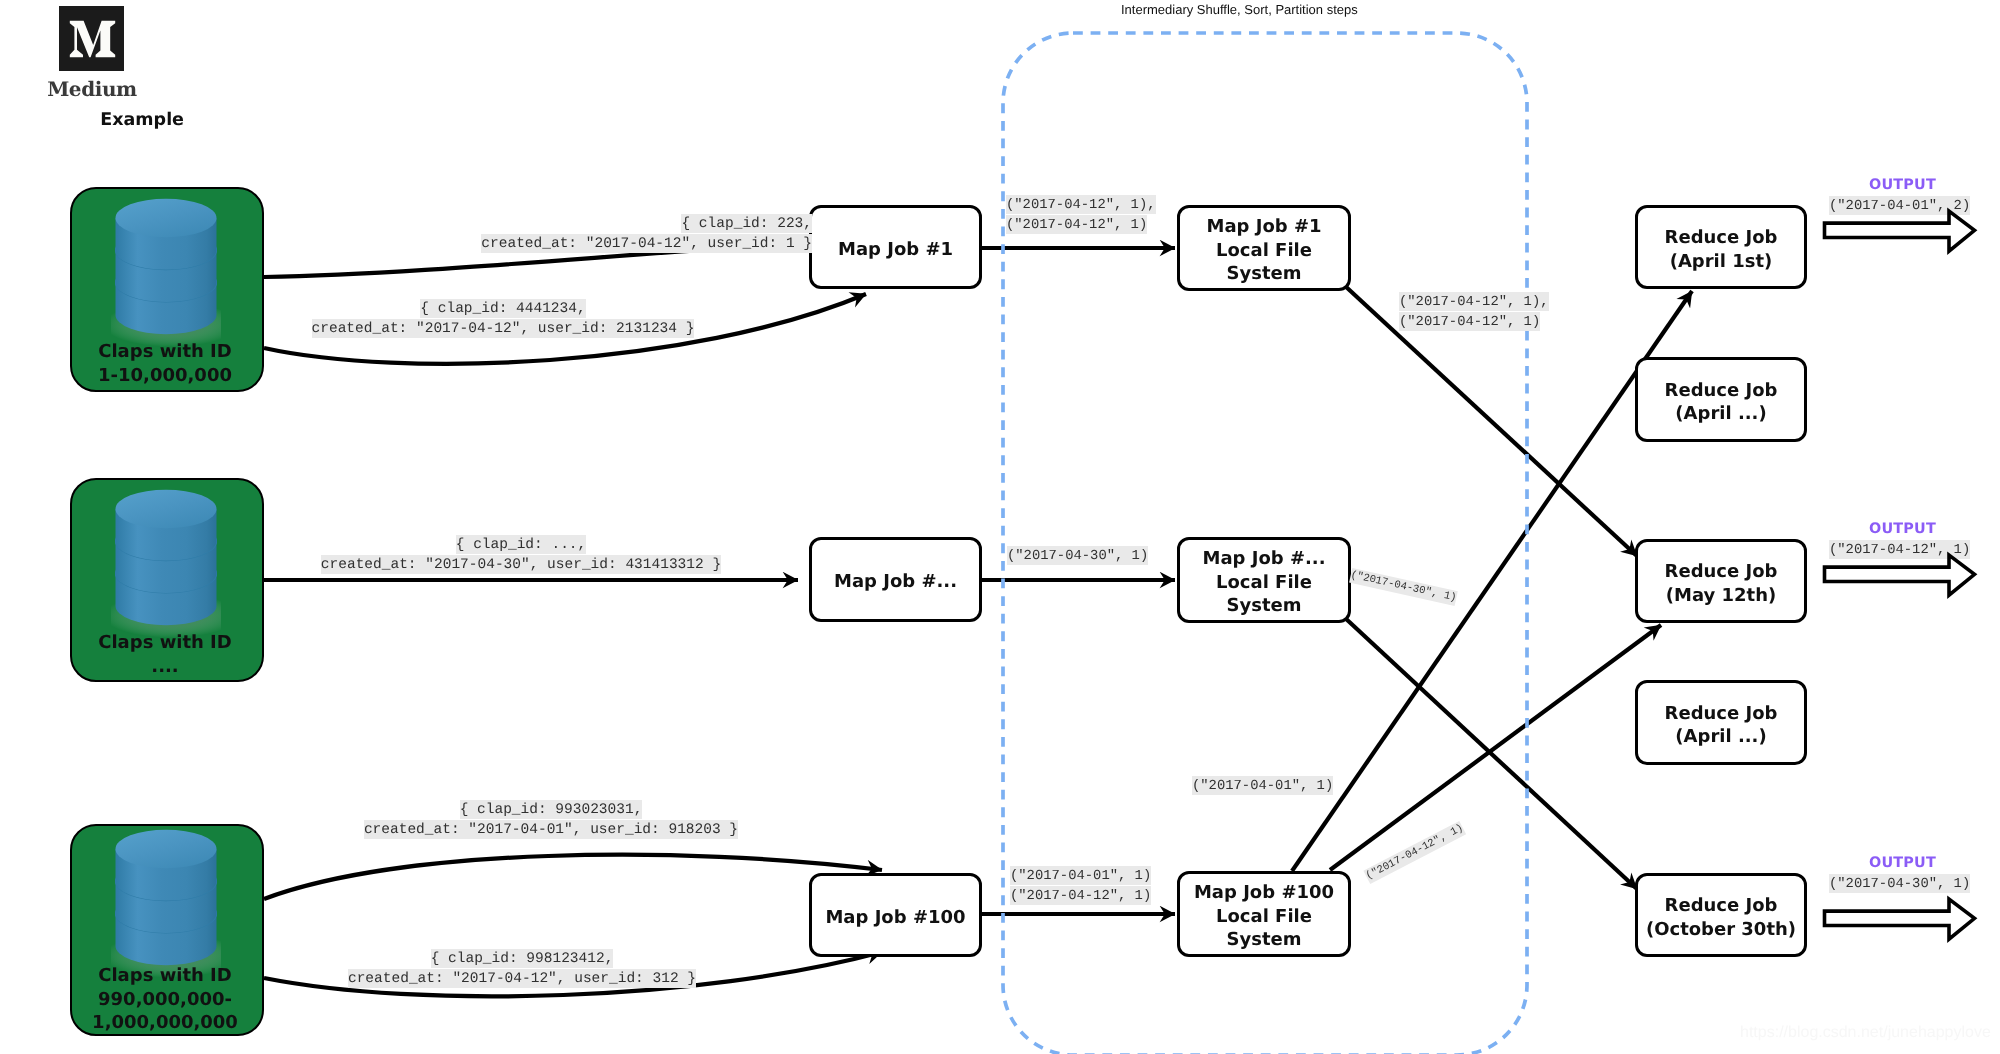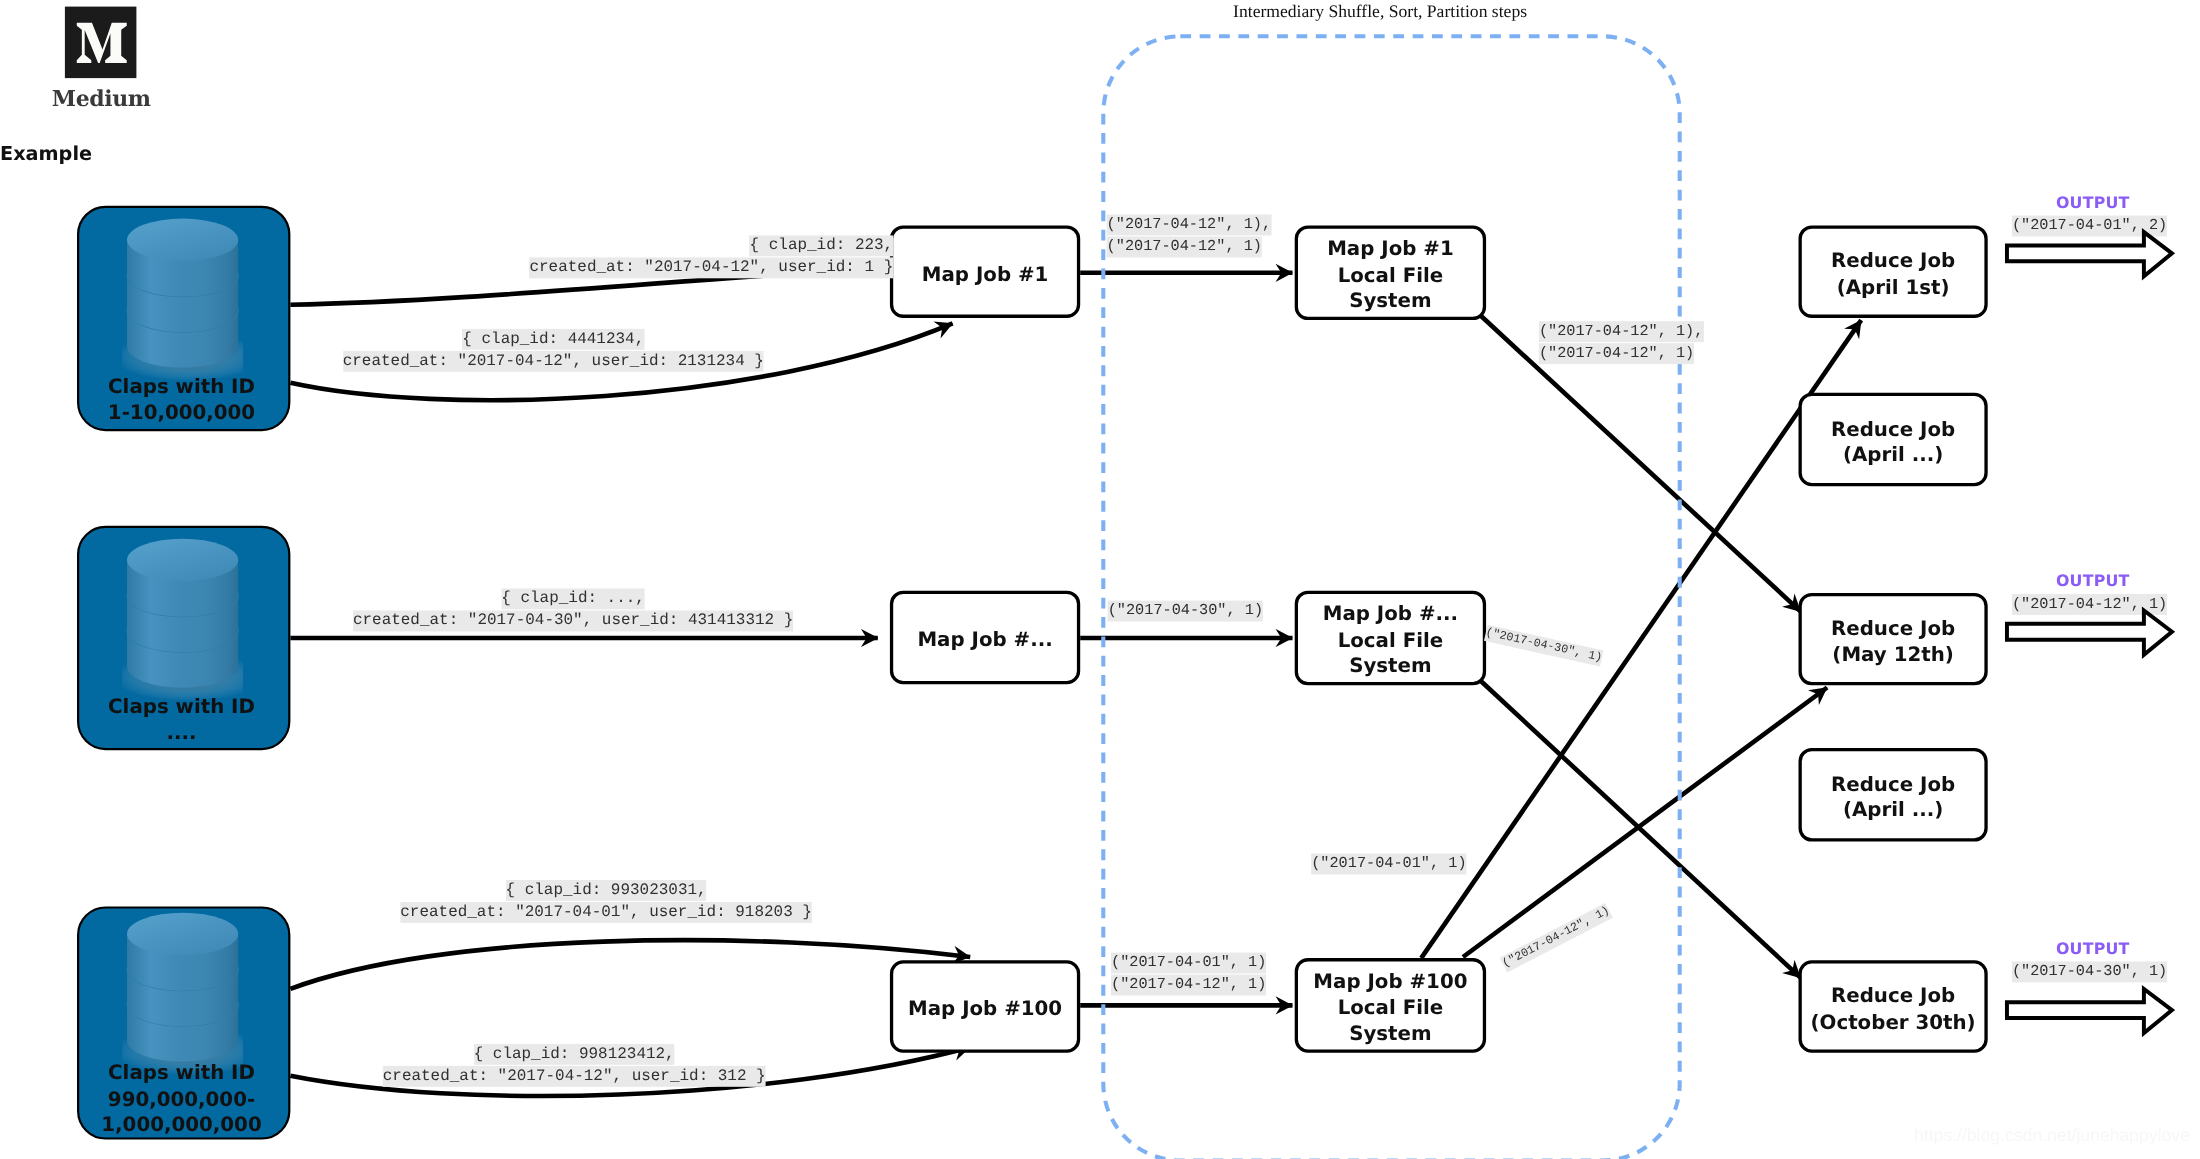--- a/index.html
+++ b/index.html
@@ -19,8 +19,8 @@
     font-family:"DejaVu Sans",sans-serif;font-weight:700;font-size:17.5px;color:#111;line-height:22px;margin-top:20px;}
 
   
-  #section-title{position:absolute;left:1121px;top:2px;font-size:16px;color:#111;white-space:nowrap;
-    font-family:Liberation Serif, serif;}
+  #section-title{position:absolute;left:1121px;top:2px;font-size:13px;color:#111;white-space:nowrap;
+    font-family:Liberation Sans, sans-serif;}
 
   
   .node{position:absolute;box-sizing:border-box;border:3.3px solid #000;border-radius:12px;

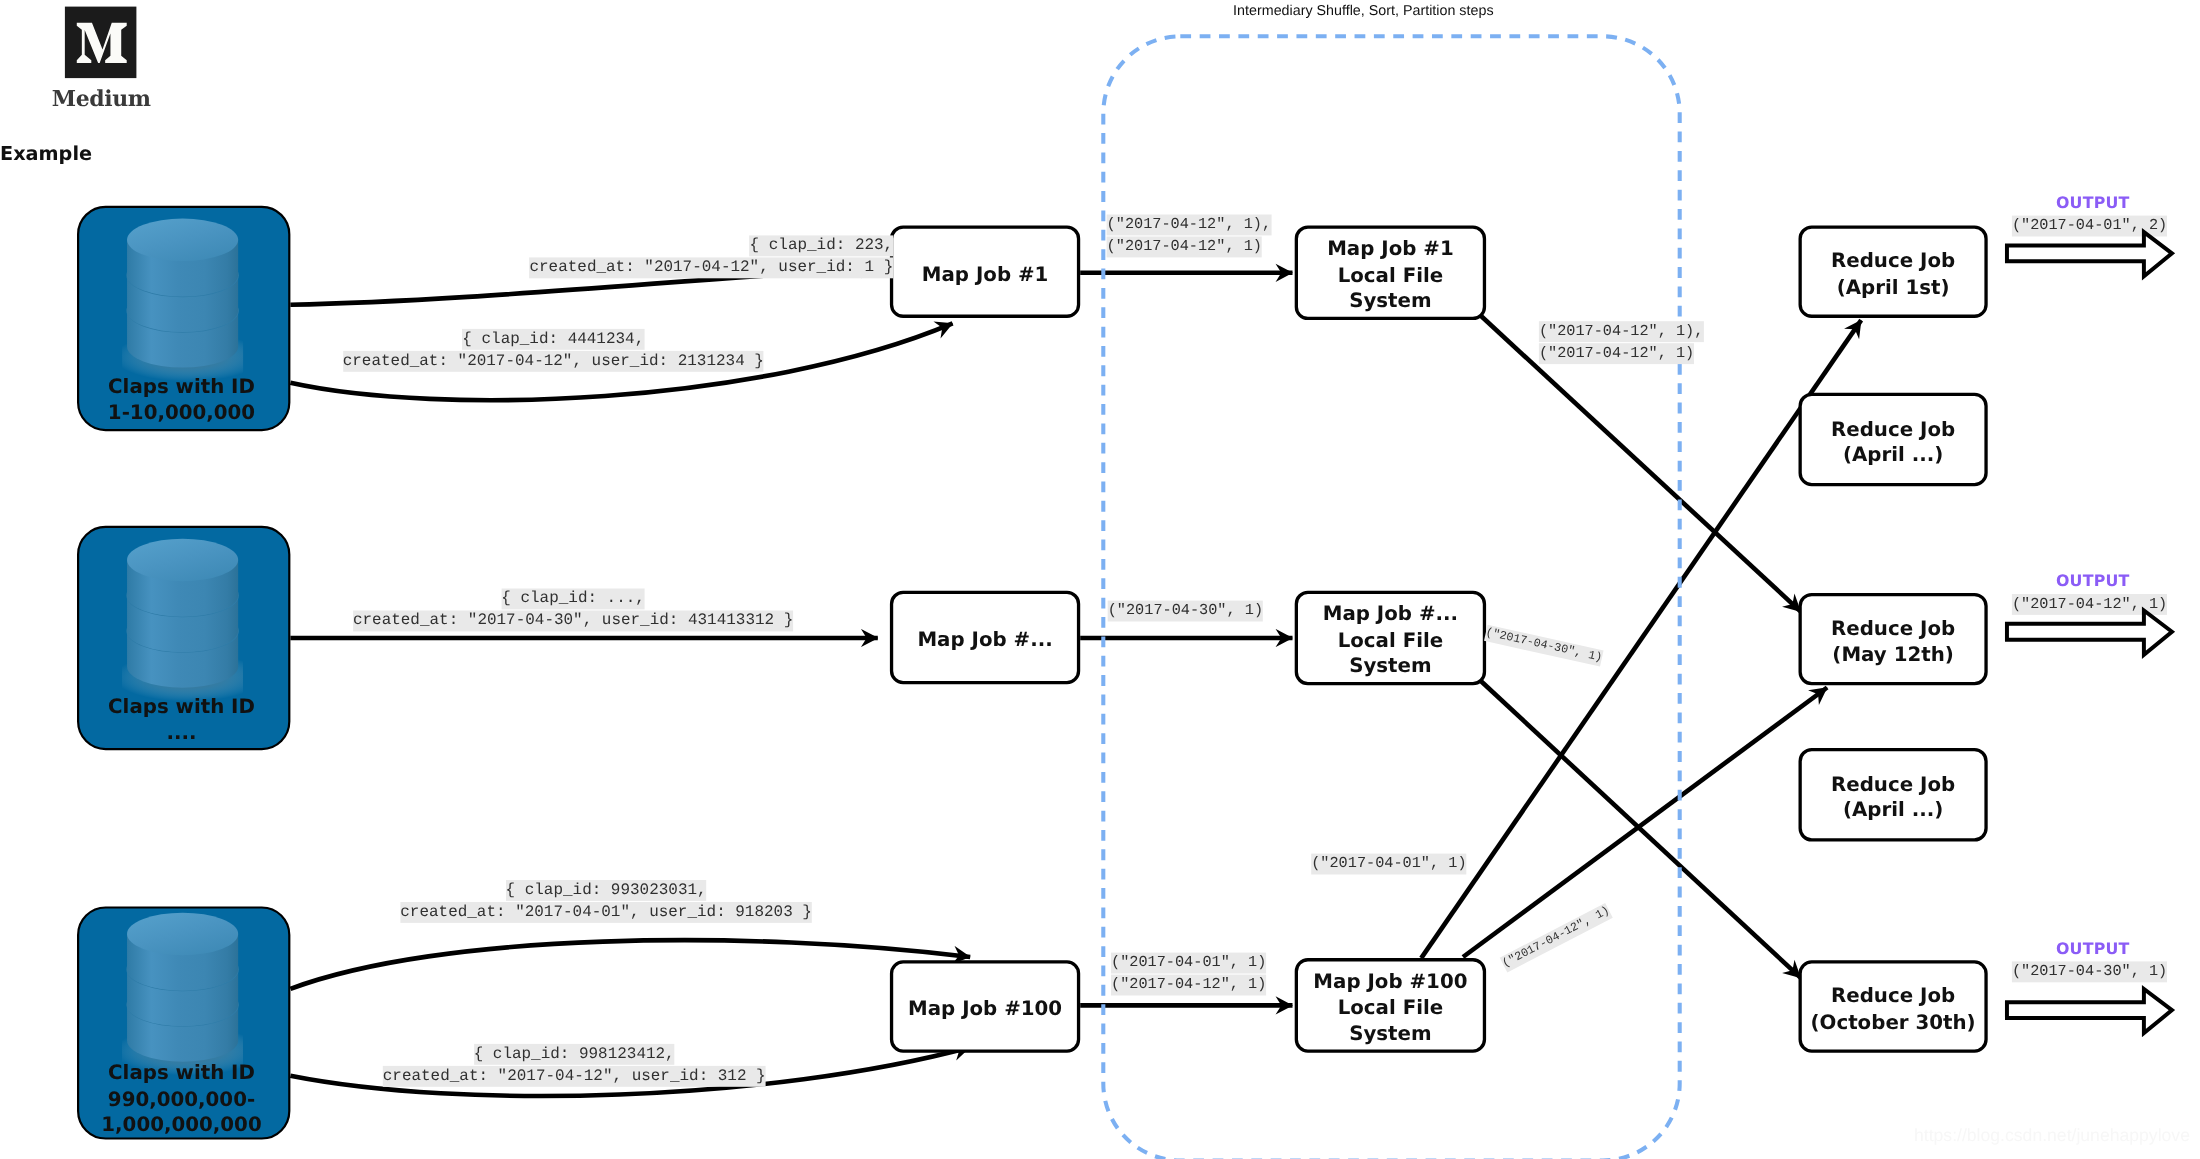--- a/index.html
+++ b/index.html
@@ -15,8 +15,8 @@
   #brand-name{position:absolute;left:0;top:77px;width:184px;text-align:center;
     font-family:"DejaVu Serif",serif;font-weight:700;font-size:20px;color:#3a3a3a;
     letter-spacing:-0.4px;line-height:24px;}
-  #brand-sub{position:absolute;left:0;top:109px;width:184px;text-align:left;
-    font-family:"DejaVu Sans",sans-serif;font-weight:700;font-size:17.5px;color:#111;line-height:22px;margin-top:20px;}
+  #brand-sub{position:absolute;left:0;top:109px;width:184px;text-align:right;
+    font-family:"DejaVu Sans",sans-serif;font-weight:700;font-size:17.5px;color:#111;line-height:22px;}
 
   
   #section-title{position:absolute;left:1121px;top:2px;font-size:13px;color:#111;white-space:nowrap;

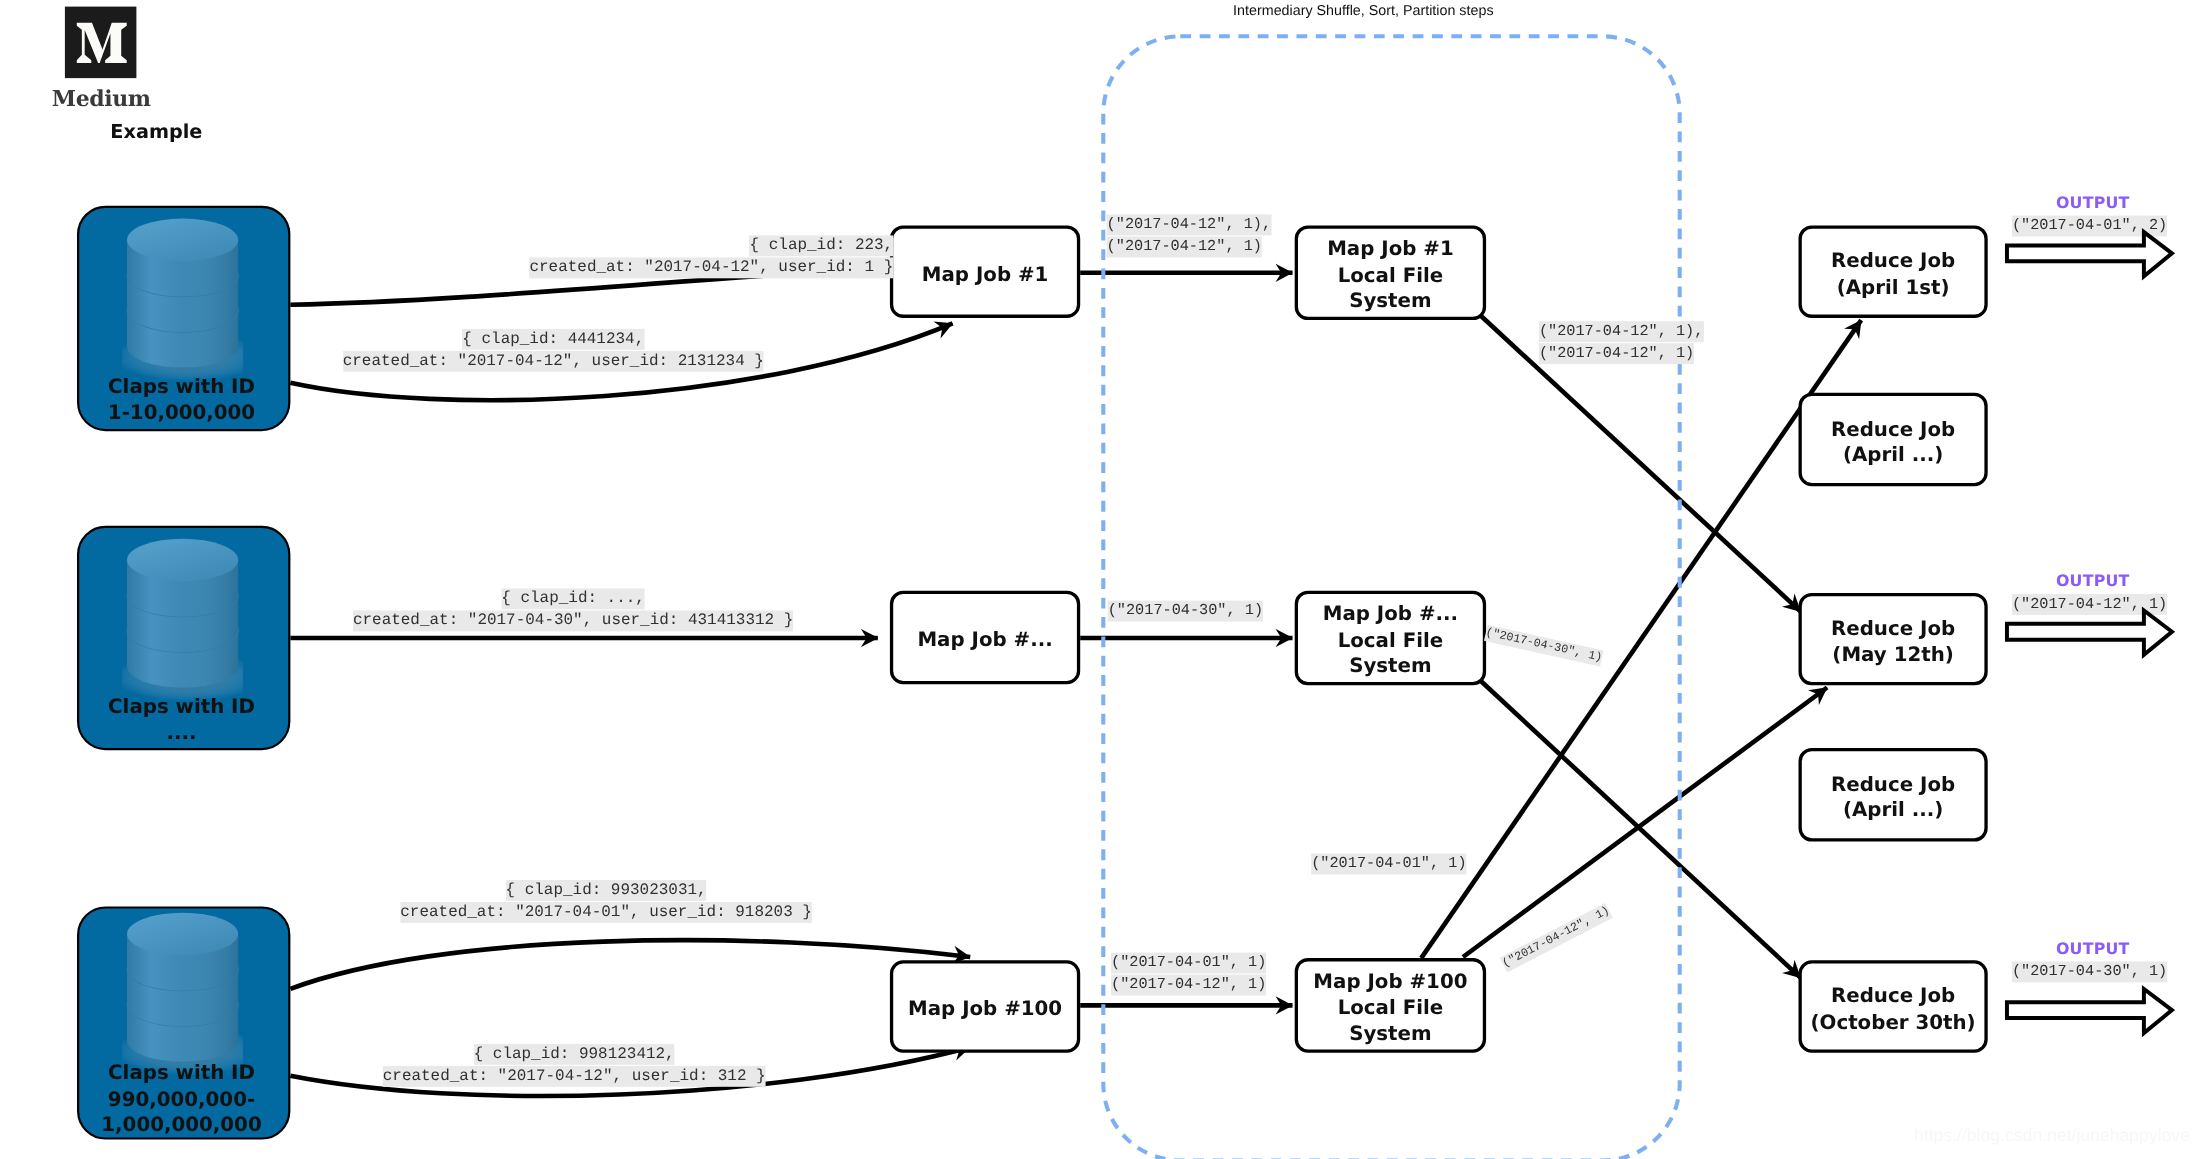--- a/index.html
+++ b/index.html
@@ -28,7 +28,7 @@
     font-weight:700;color:#111;line-height:1.18;text-align:center;padding-top:5px;}
   .node.small{font-size:18px;line-height:23.5px;}
   .src-node{position:absolute;box-sizing:border-box;border:2.9px solid #000;border-radius:26px;
-    background:#0369a1;}
+    background:#15803d;}
   .src-label{position:absolute;left:-2px;width:100%;text-align:center;font-weight:700;
     font-size:18px;color:#111;line-height:23.5px;}
 

